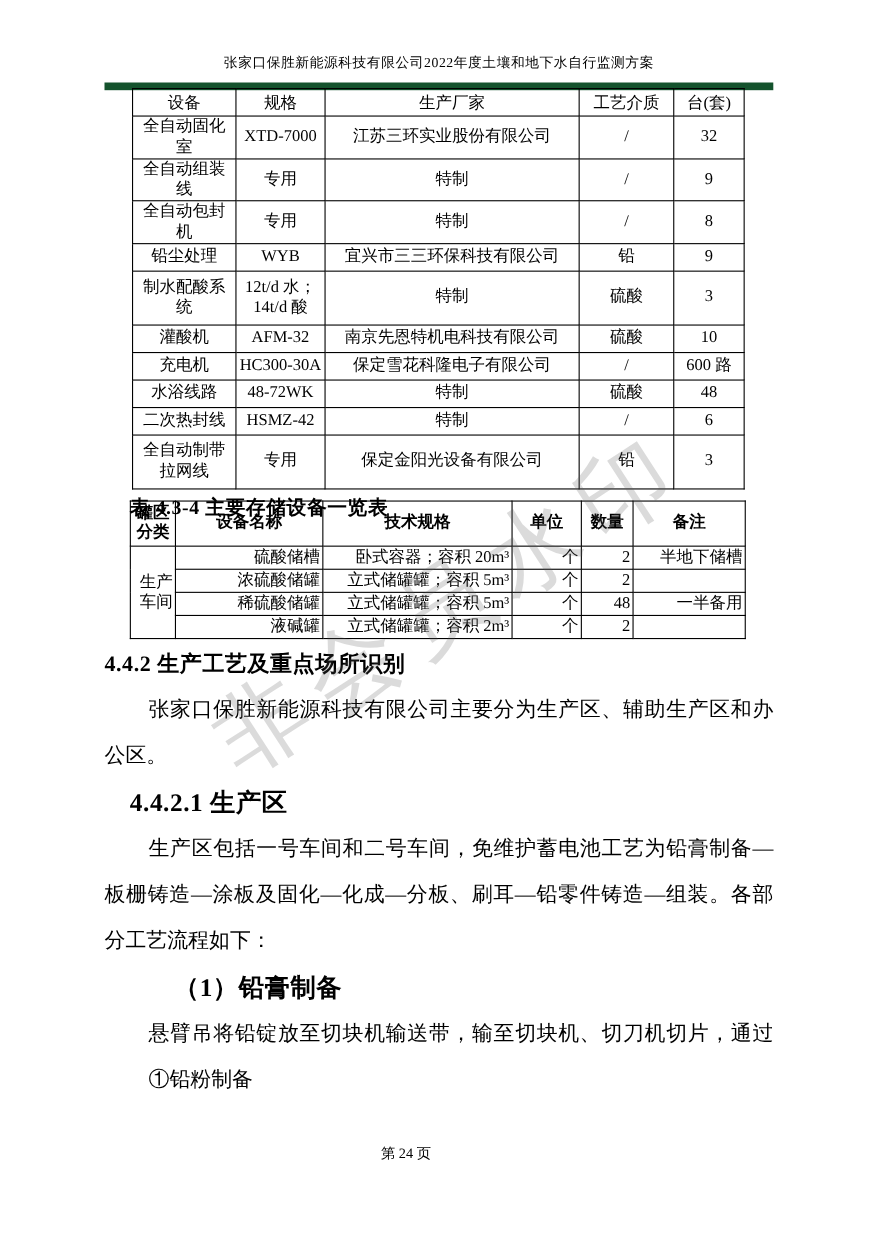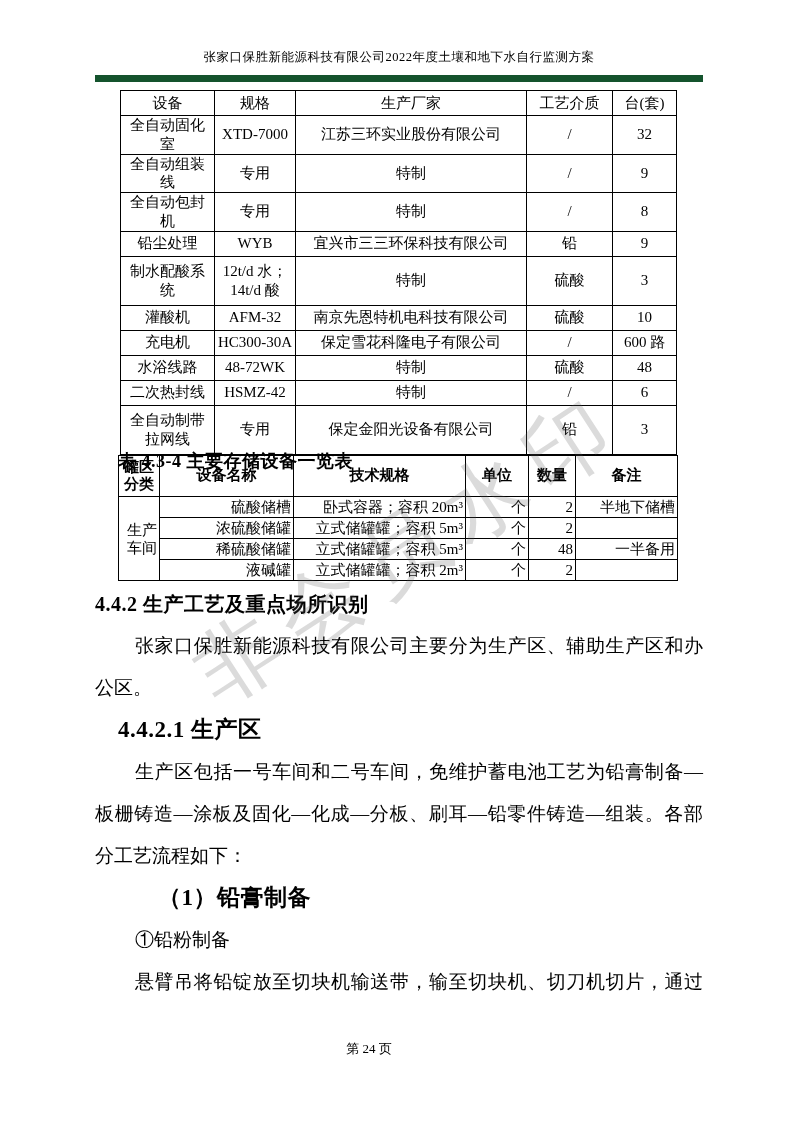--- a/index.html
+++ b/index.html
@@ -32,7 +32,7 @@
         overflow:hidden;}
   th{font-weight:normal;}
 
-  .equip-table{position:absolute;top:90px;left:120px;width:557px;font-size:15px;}
+  .equip-table{position:absolute;top:80px;left:120px;width:557px;font-size:15px;}
   .equip-table th{height:24px;}
   .equip-table td{height:24px;line-height:1.25;}
   .equip-table tr.tall td{height:48px;}

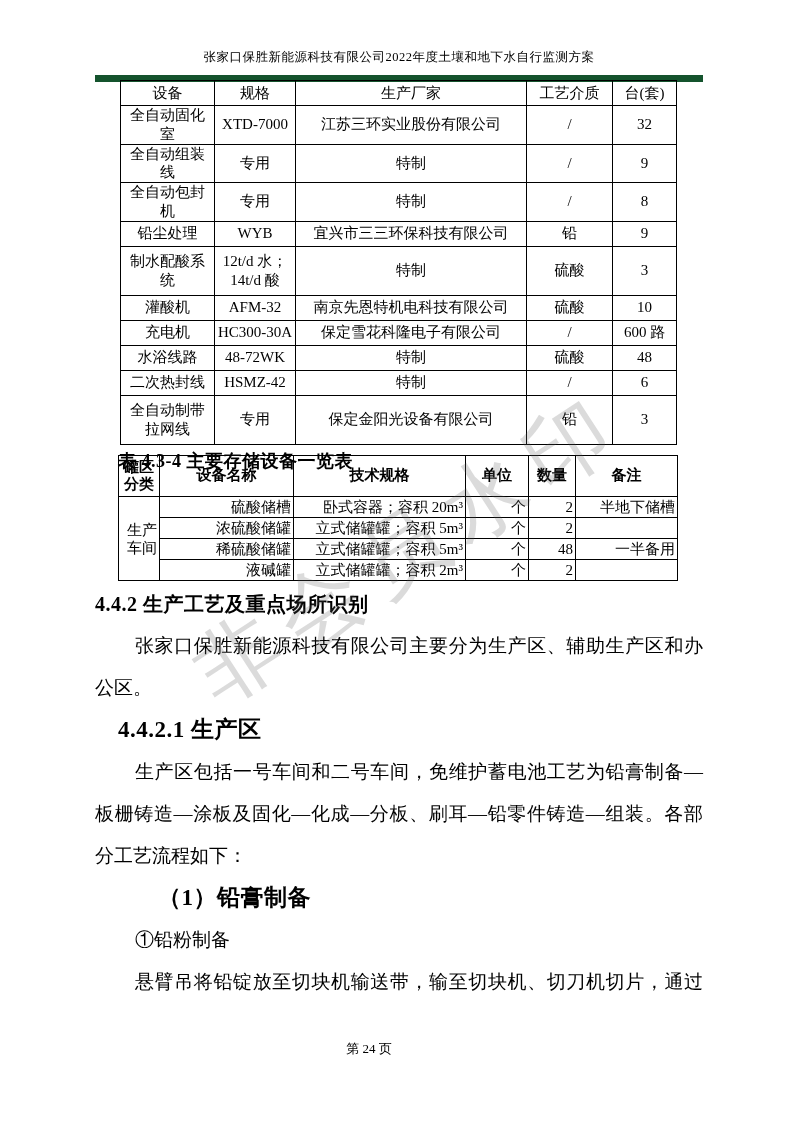--- a/index.html
+++ b/index.html
@@ -218,8 +218,8 @@
     <div class="line fill">板栅铸造—涂板及固化—化成—分板、刷耳—铅零件铸造—组装。各部</div>
     <div class="line">分工艺流程如下：</div>
     <div class="line h2 indent">（1）铅膏制备</div>
+    <div class="line fill indent">悬臂吊将铅锭放至切块机输送带，输至切块机、切刀机切片，通过</div>
     <div class="line indent">①铅粉制备</div>
-    <div class="line fill indent">悬臂吊将铅锭放至切块机输送带，输至切块机、切刀机切片，通过</div>
   </div>
 
   <div class="doc-footer">第 24 页</div>

